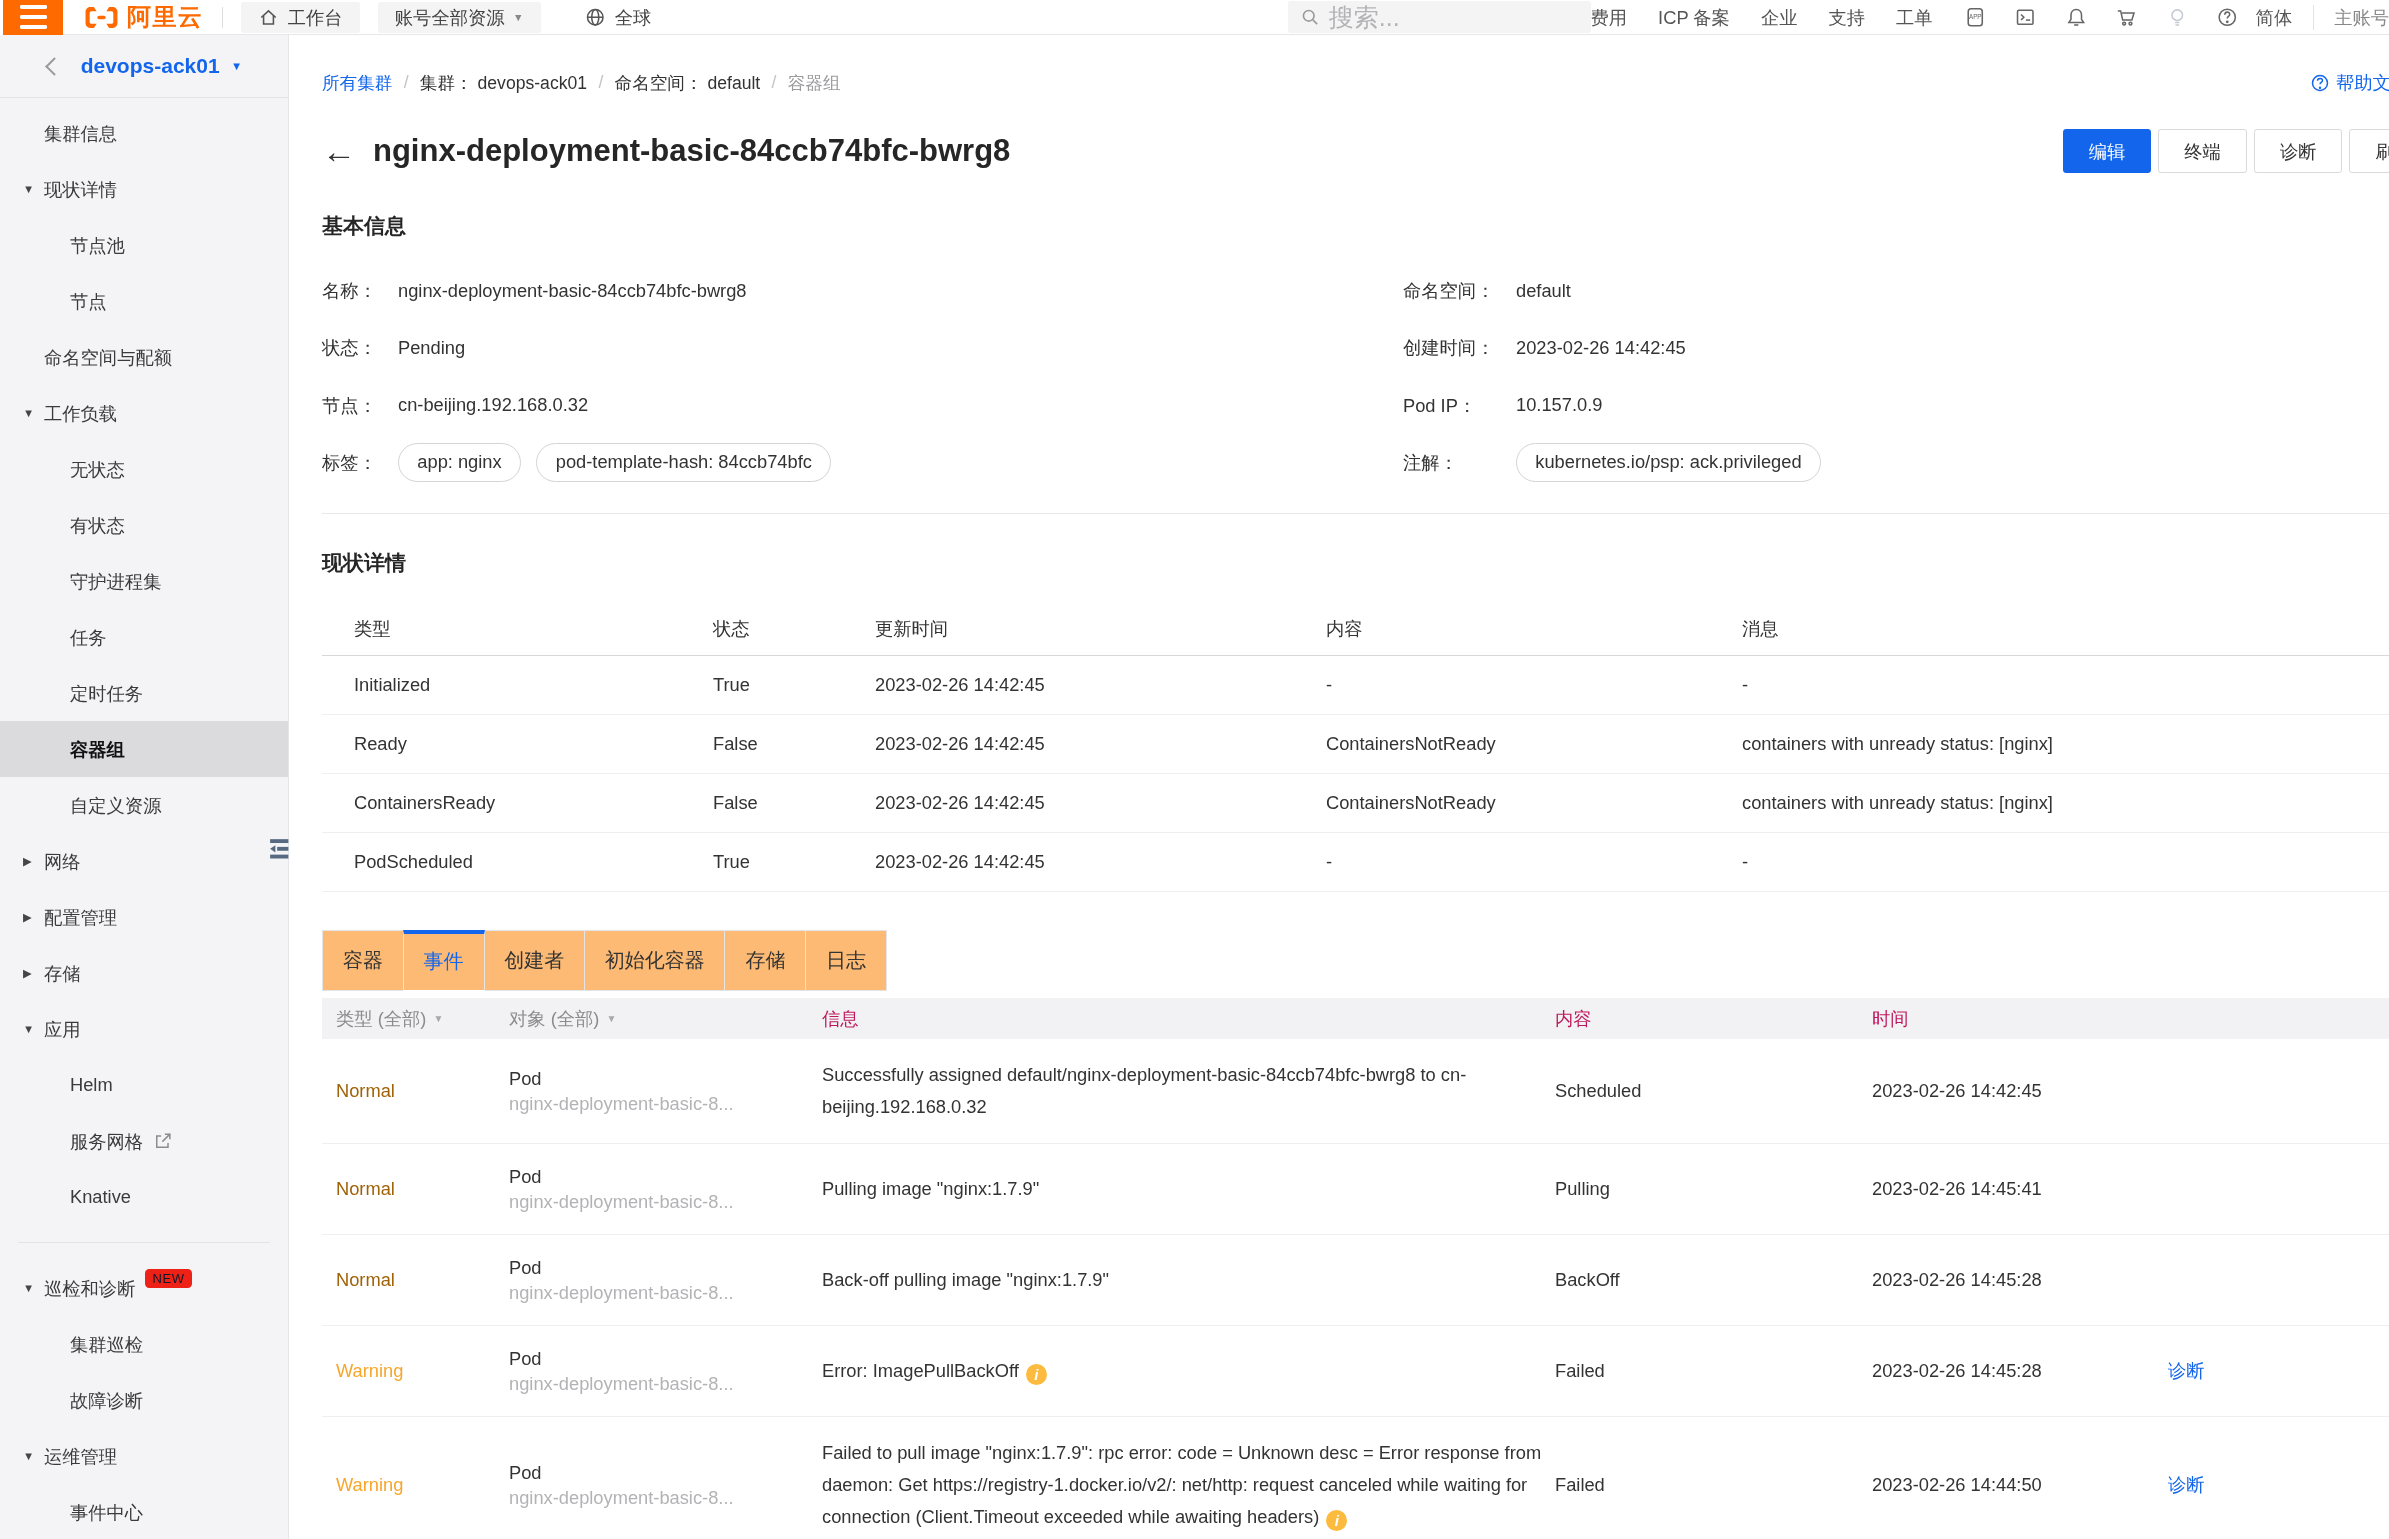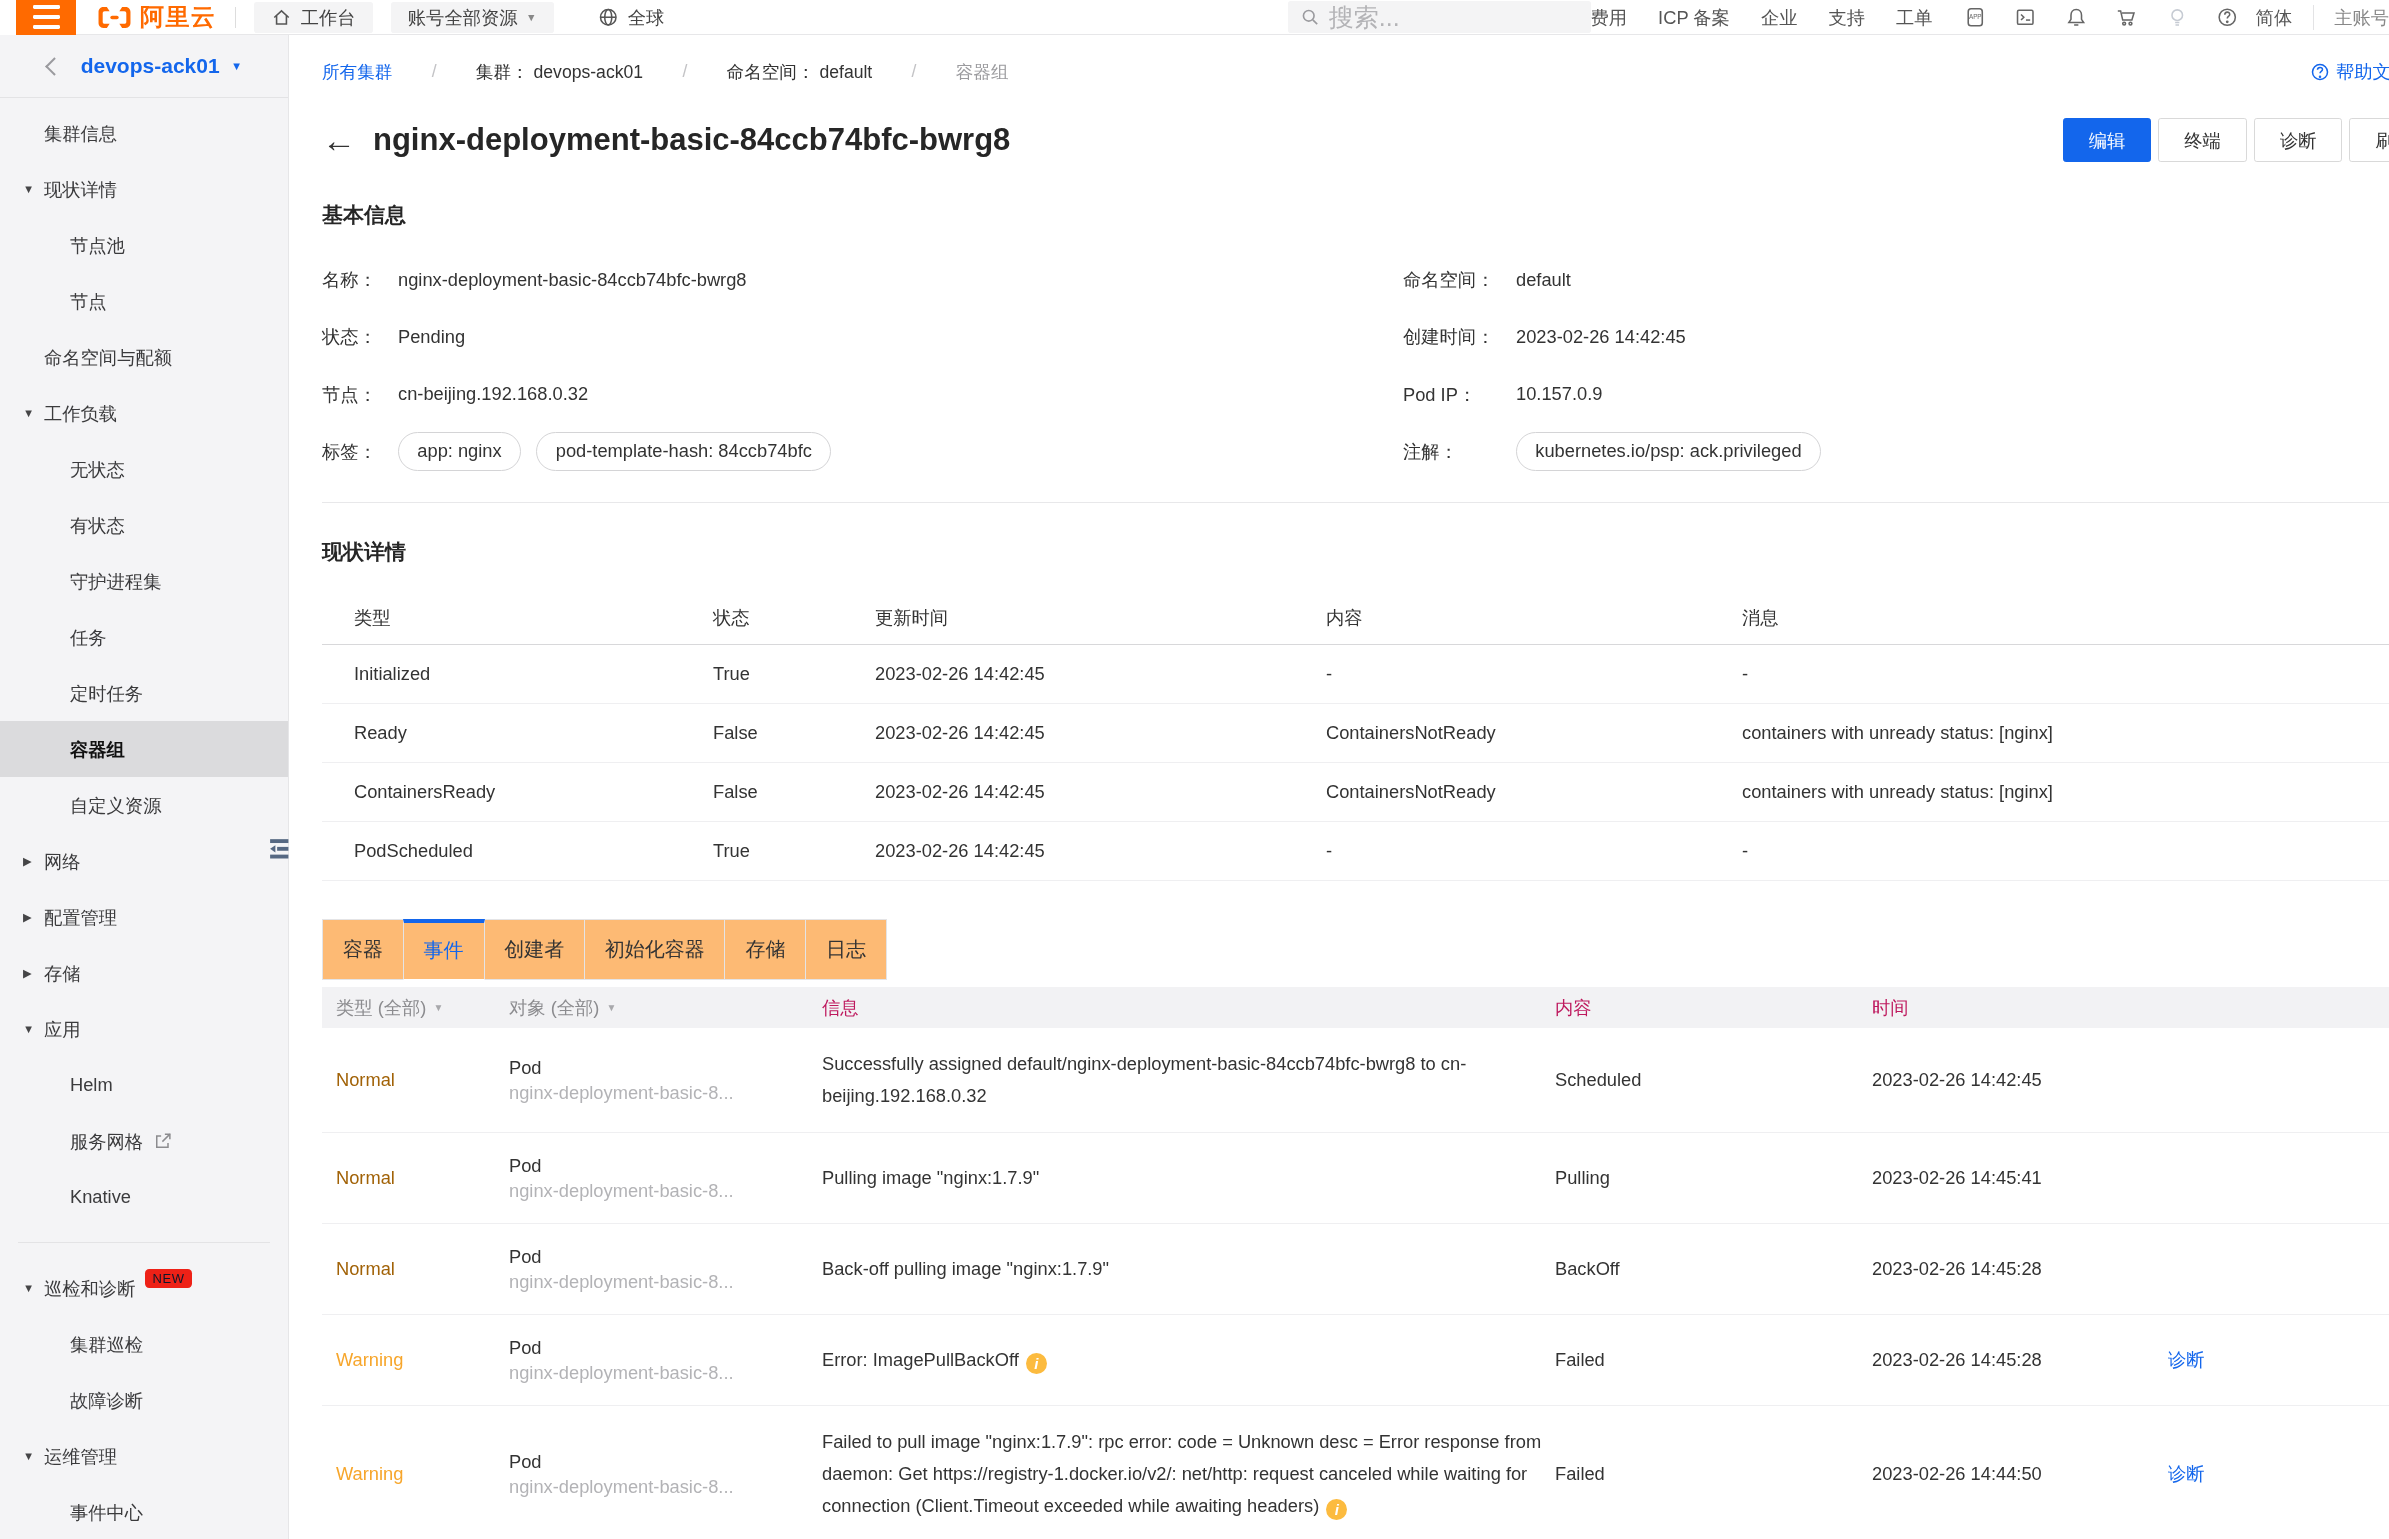--- a/index.html
+++ b/index.html
@@ -8,7 +8,7 @@
   .icon svg { display:block; }
 
   
-  .topbar { position:absolute; top:0; left:16px; right:0; height:35px; background:#fff;
+  .topbar { position:absolute; top:0; left:3px; right:0; height:35px; background:#fff;
     border-bottom:1.4px solid #e7e7e9; display:flex; align-items:center; z-index:10; }
   .hamburger { width:60px; height:35px; background:#ff6a00; display:flex; flex-direction:column;
     justify-content:center; align-items:center; gap:5.6px; flex:none; cursor:pointer; }

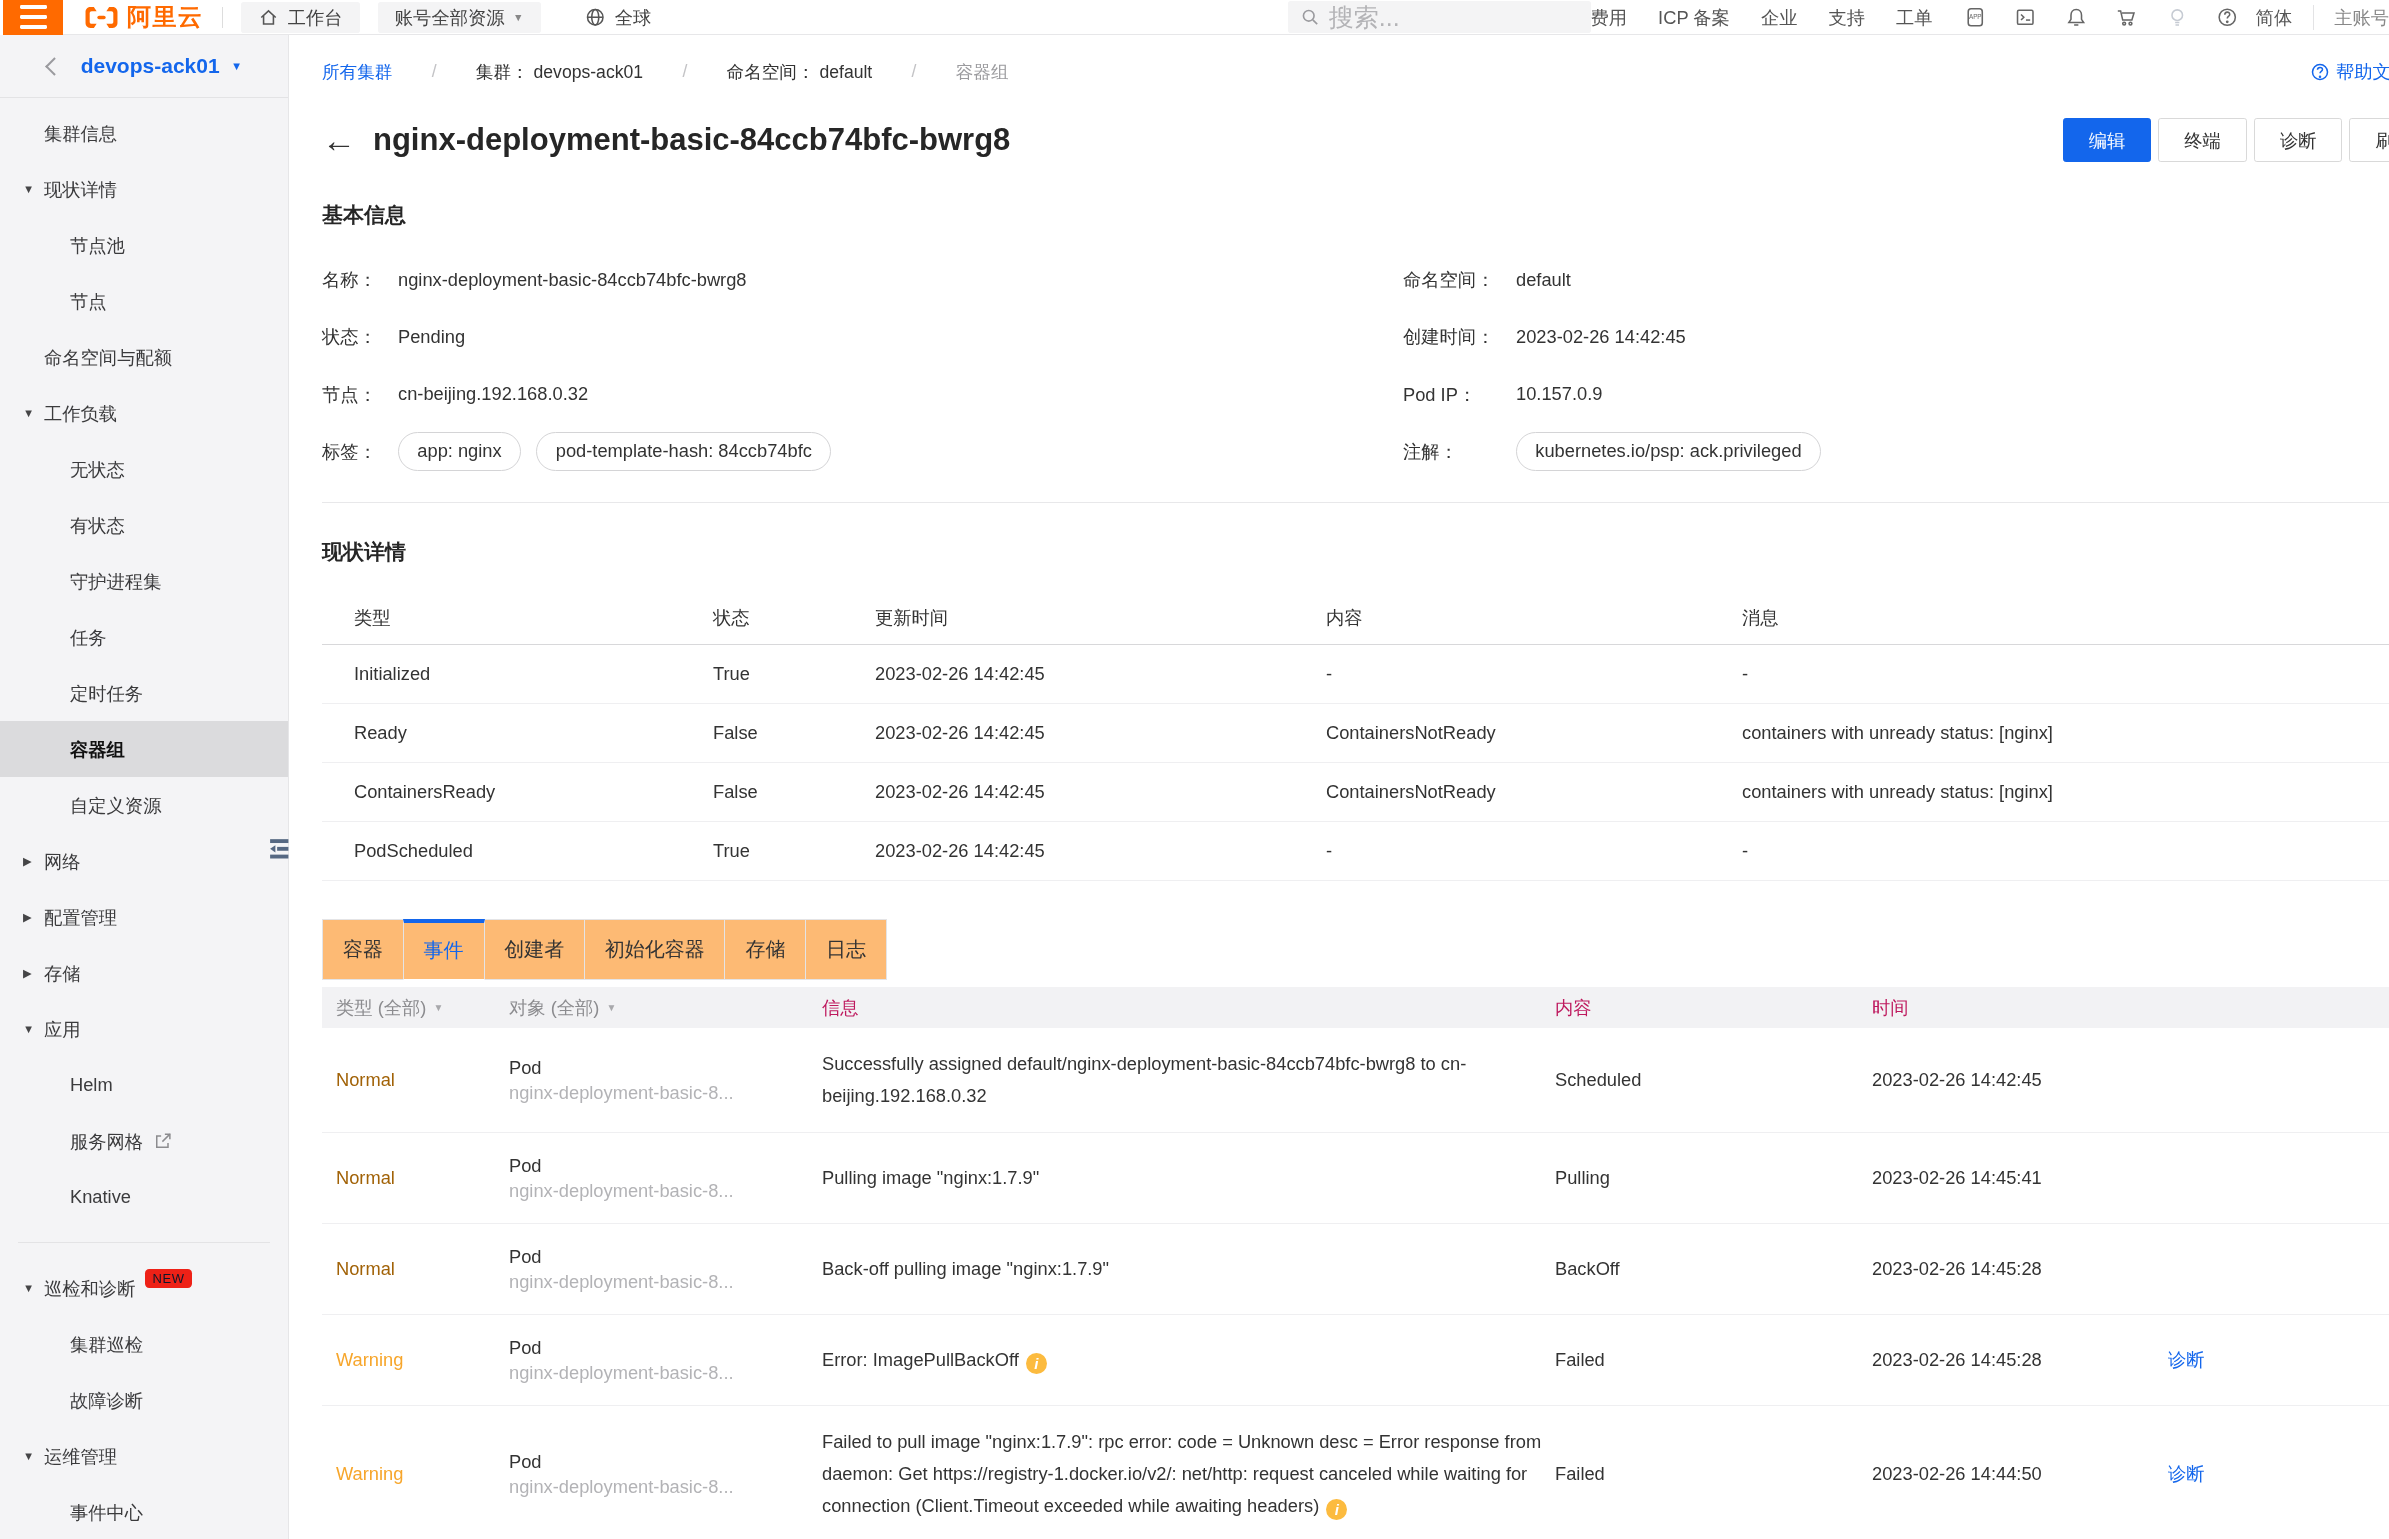--- a/index.html
+++ b/index.html
@@ -58,7 +58,7 @@
   
   .main { position:absolute; top:35px; left:290px; right:0; bottom:0; background:#fff;
     padding-left:32px; overflow:hidden; }
-  .crumb-row { display:flex; align-items:center; margin-top:24px; font-size:17.6px;gap:28px; }
+  .crumb-row { display:flex; align-items:center; margin-top:35px; font-size:17.6px; }
   .crumb-link { color:#1366ec; cursor:pointer; }
   .crumb-sep { color:#c3c3c6; margin:0 11.3px; }
   .crumb-plain { color:#333; }

